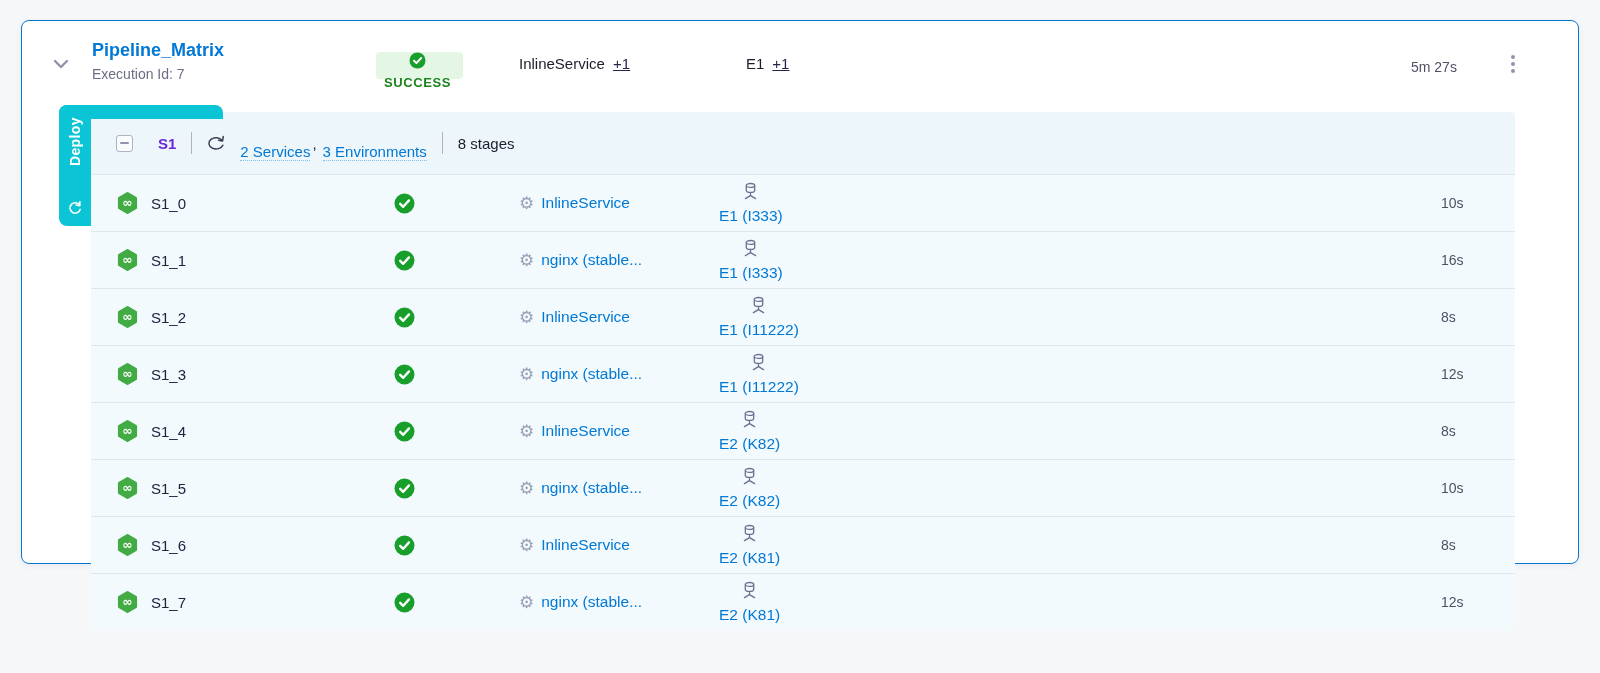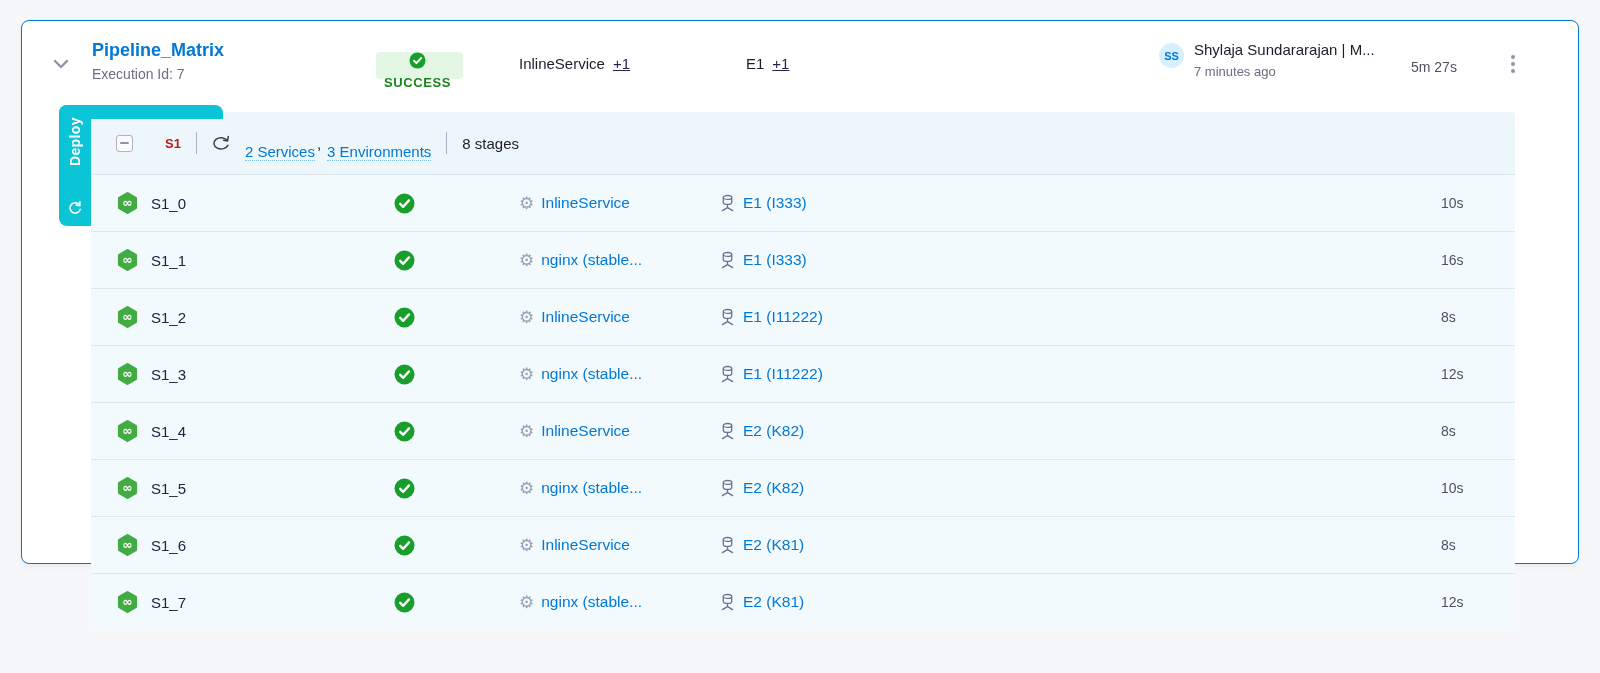--- a/index.html
+++ b/index.html
@@ -137,13 +137,6 @@
     </div>
 
 
-    <div class="user-block">
-      <div class="avatar">SS</div>
-      <div>
-        <div class="user-name">Shylaja Sundararajan | M...</div>
-        <div class="user-time">7 minutes ago</div>
-      </div>
-    </div>
 
     <div class="duration-main">5m 27s</div>
 

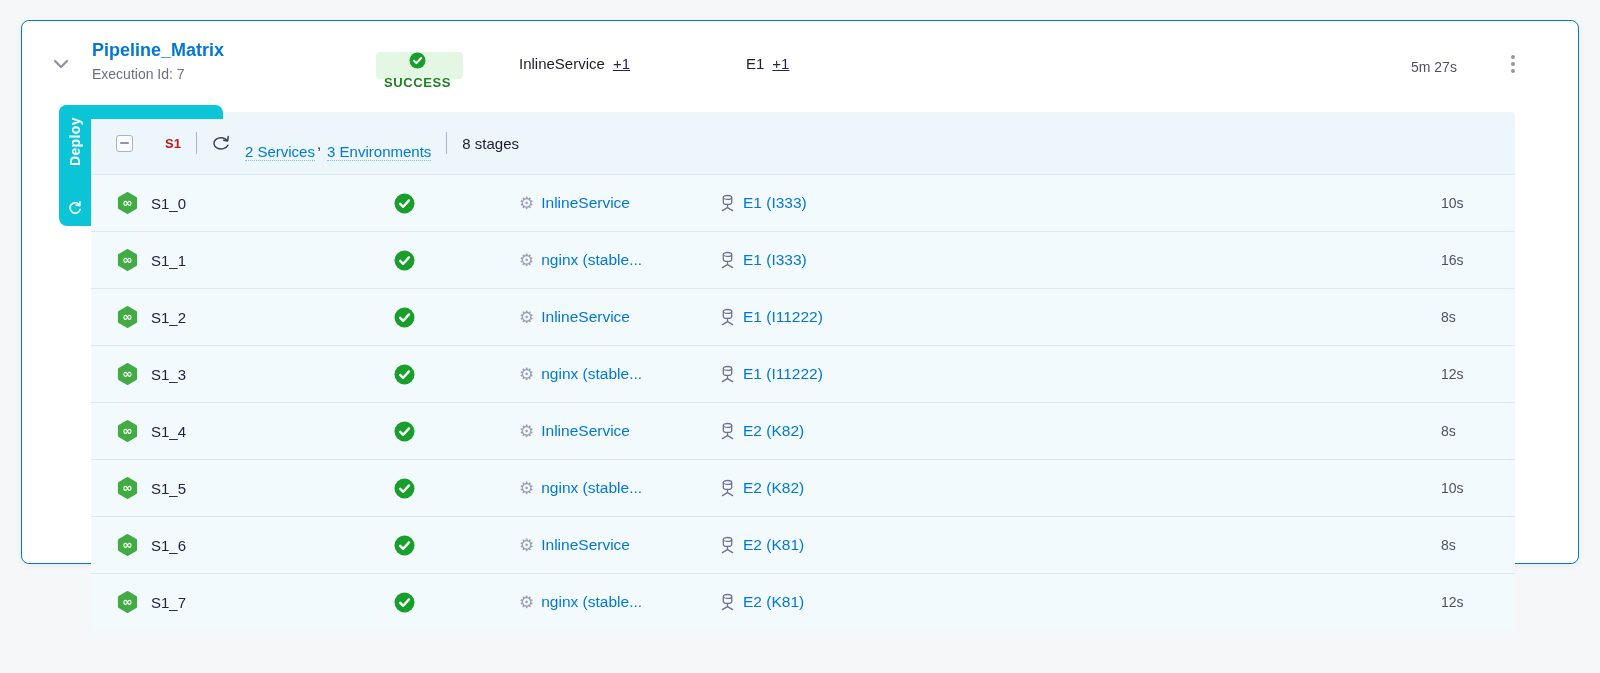--- a/index.html
+++ b/index.html
@@ -80,7 +80,7 @@
   .chk { width:17px; height:17px; background:#fafbfc; border:1px solid #b0b1c4; border-radius:3px;
          display:flex; align-items:center; justify-content:center; cursor:pointer; }
   .chk .minus { width:9px; height:2px; background:#9293ab; border-radius:1px; }
-  .group-name { font-size:13px; font-weight:700; color:#b91c1c; margin-left:32px; }
+  .group-name { font-size:15px; font-weight:700; color:#6d28d9; margin-left:25px; }
   .vdiv { width:1px; height:22px; background:#b0b1c4; margin:0 15px; }
   .dotted-link { color:#0278d5; font-size:15px; text-decoration:none; border-bottom:1.5px dotted #7fc0ef; cursor:pointer;margin-top:18px; }
   .link-comma { color:#1d1d2b; font-size:15px; margin:0 6px 0 2px; }

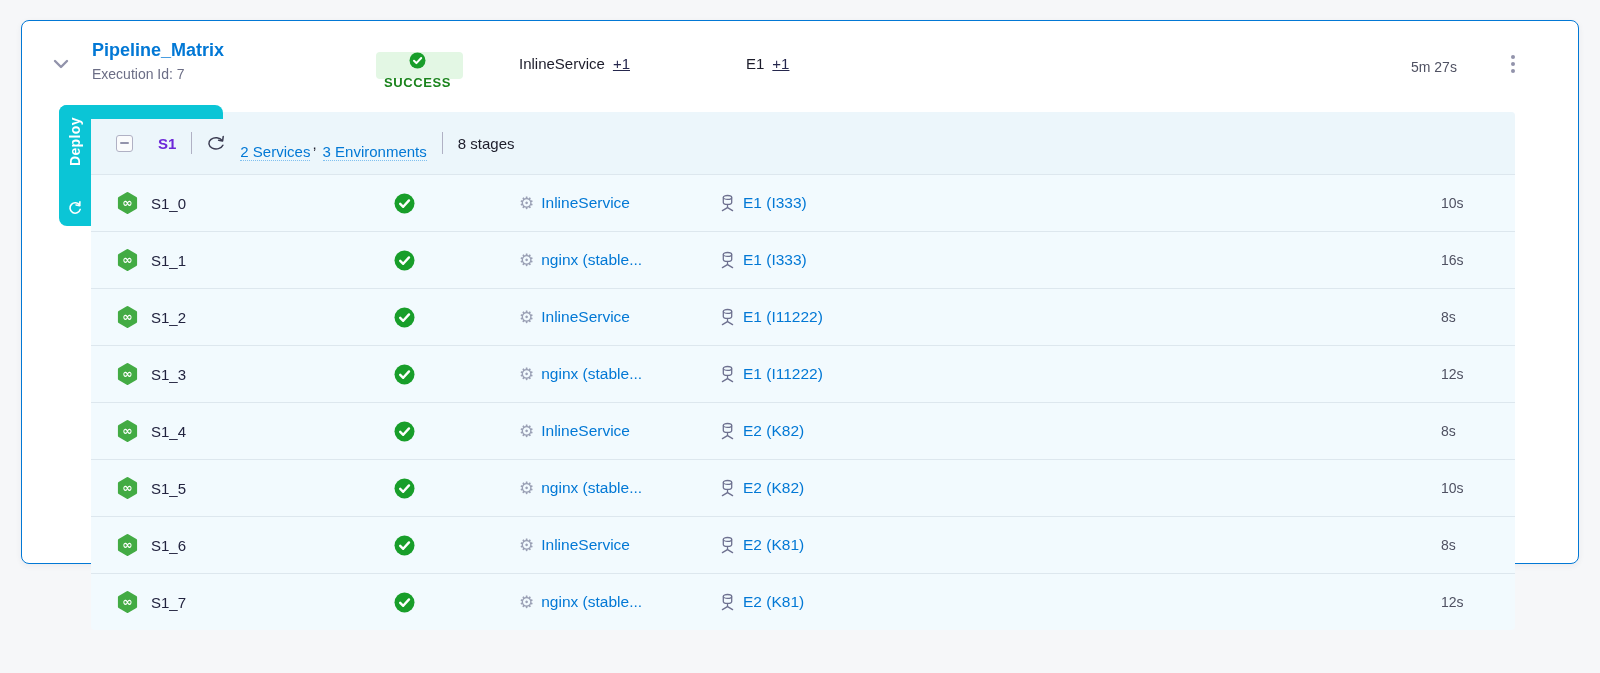--- a/index.html
+++ b/index.html
@@ -95,7 +95,7 @@
   .stage-name { color:#22233f; font-size:15px; }
   .col-status { width:125px; }
   .col-service { width:200px; display:flex; align-items:center; gap:7px; }
-  .col-env { display:flex; align-items:center; gap:7px; }
+  .col-env { display:flex; align-items:center; gap:7px;flex-direction:column; }
   .svc-link, .env-link { color:#0278d5; font-size:15.5px; text-decoration:none; cursor:pointer; white-space:nowrap; }
   .gear-glyph { color:#9aa0b5; font-size:17px; line-height:1; }
   .row-duration { position:absolute; left:1350px; top:50%; transform:translateY(-50%);

